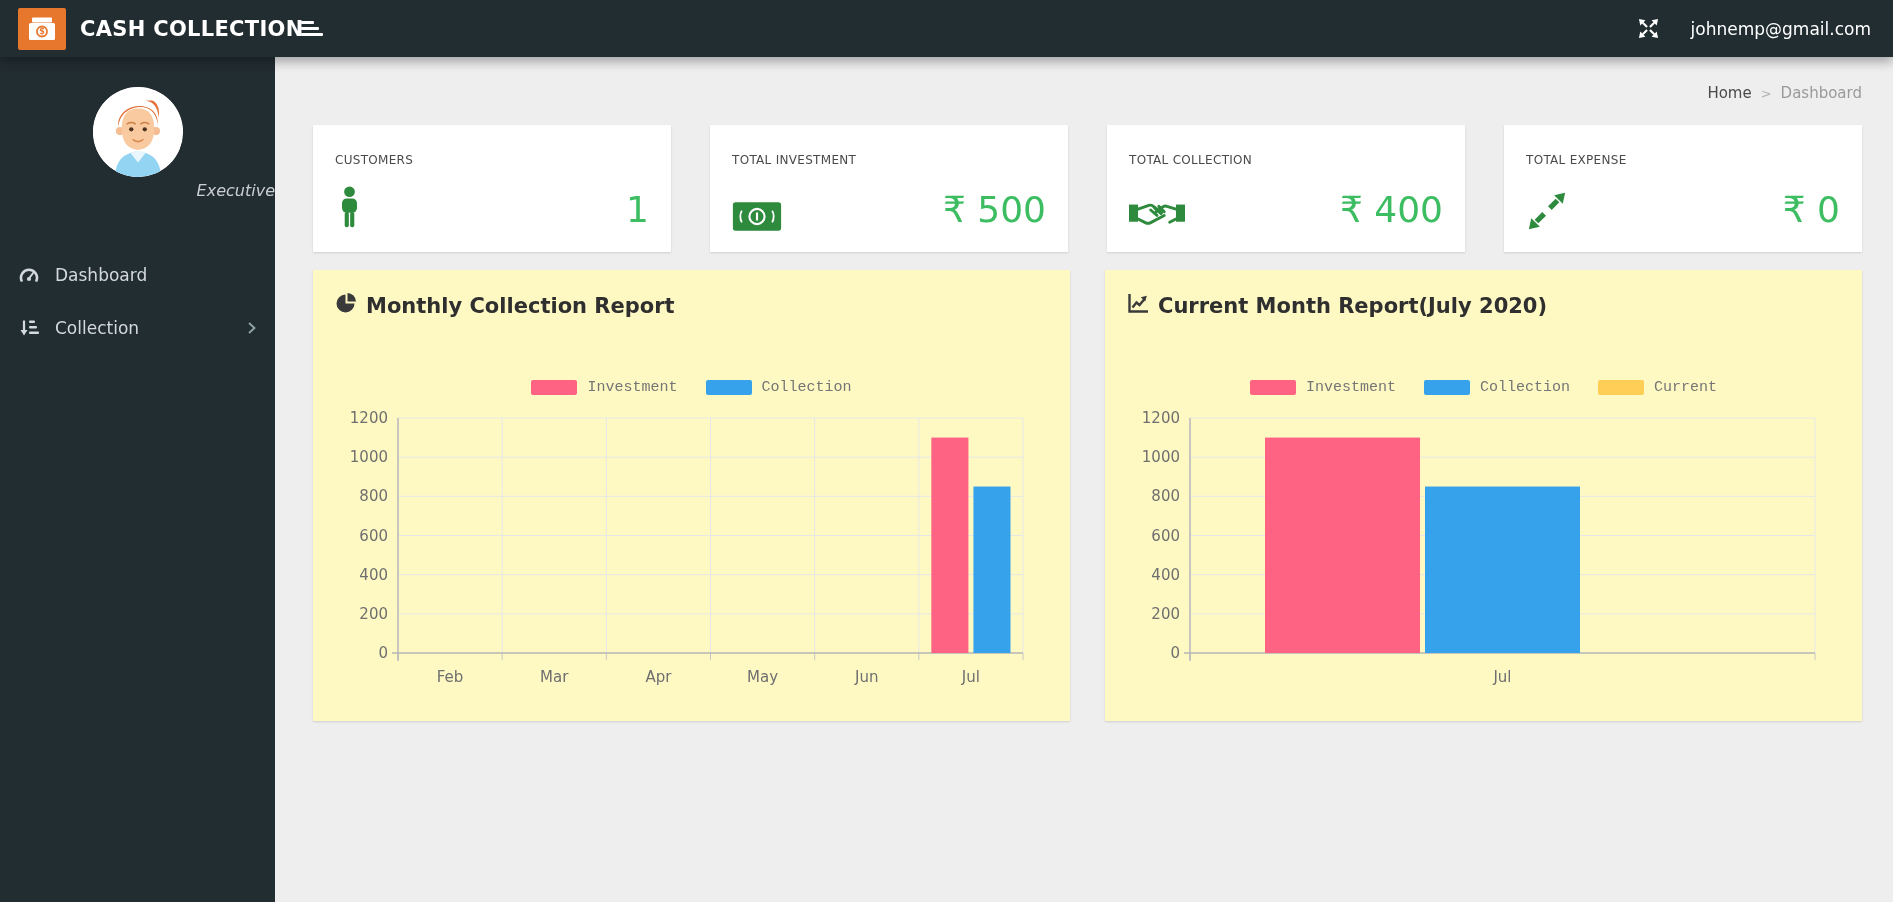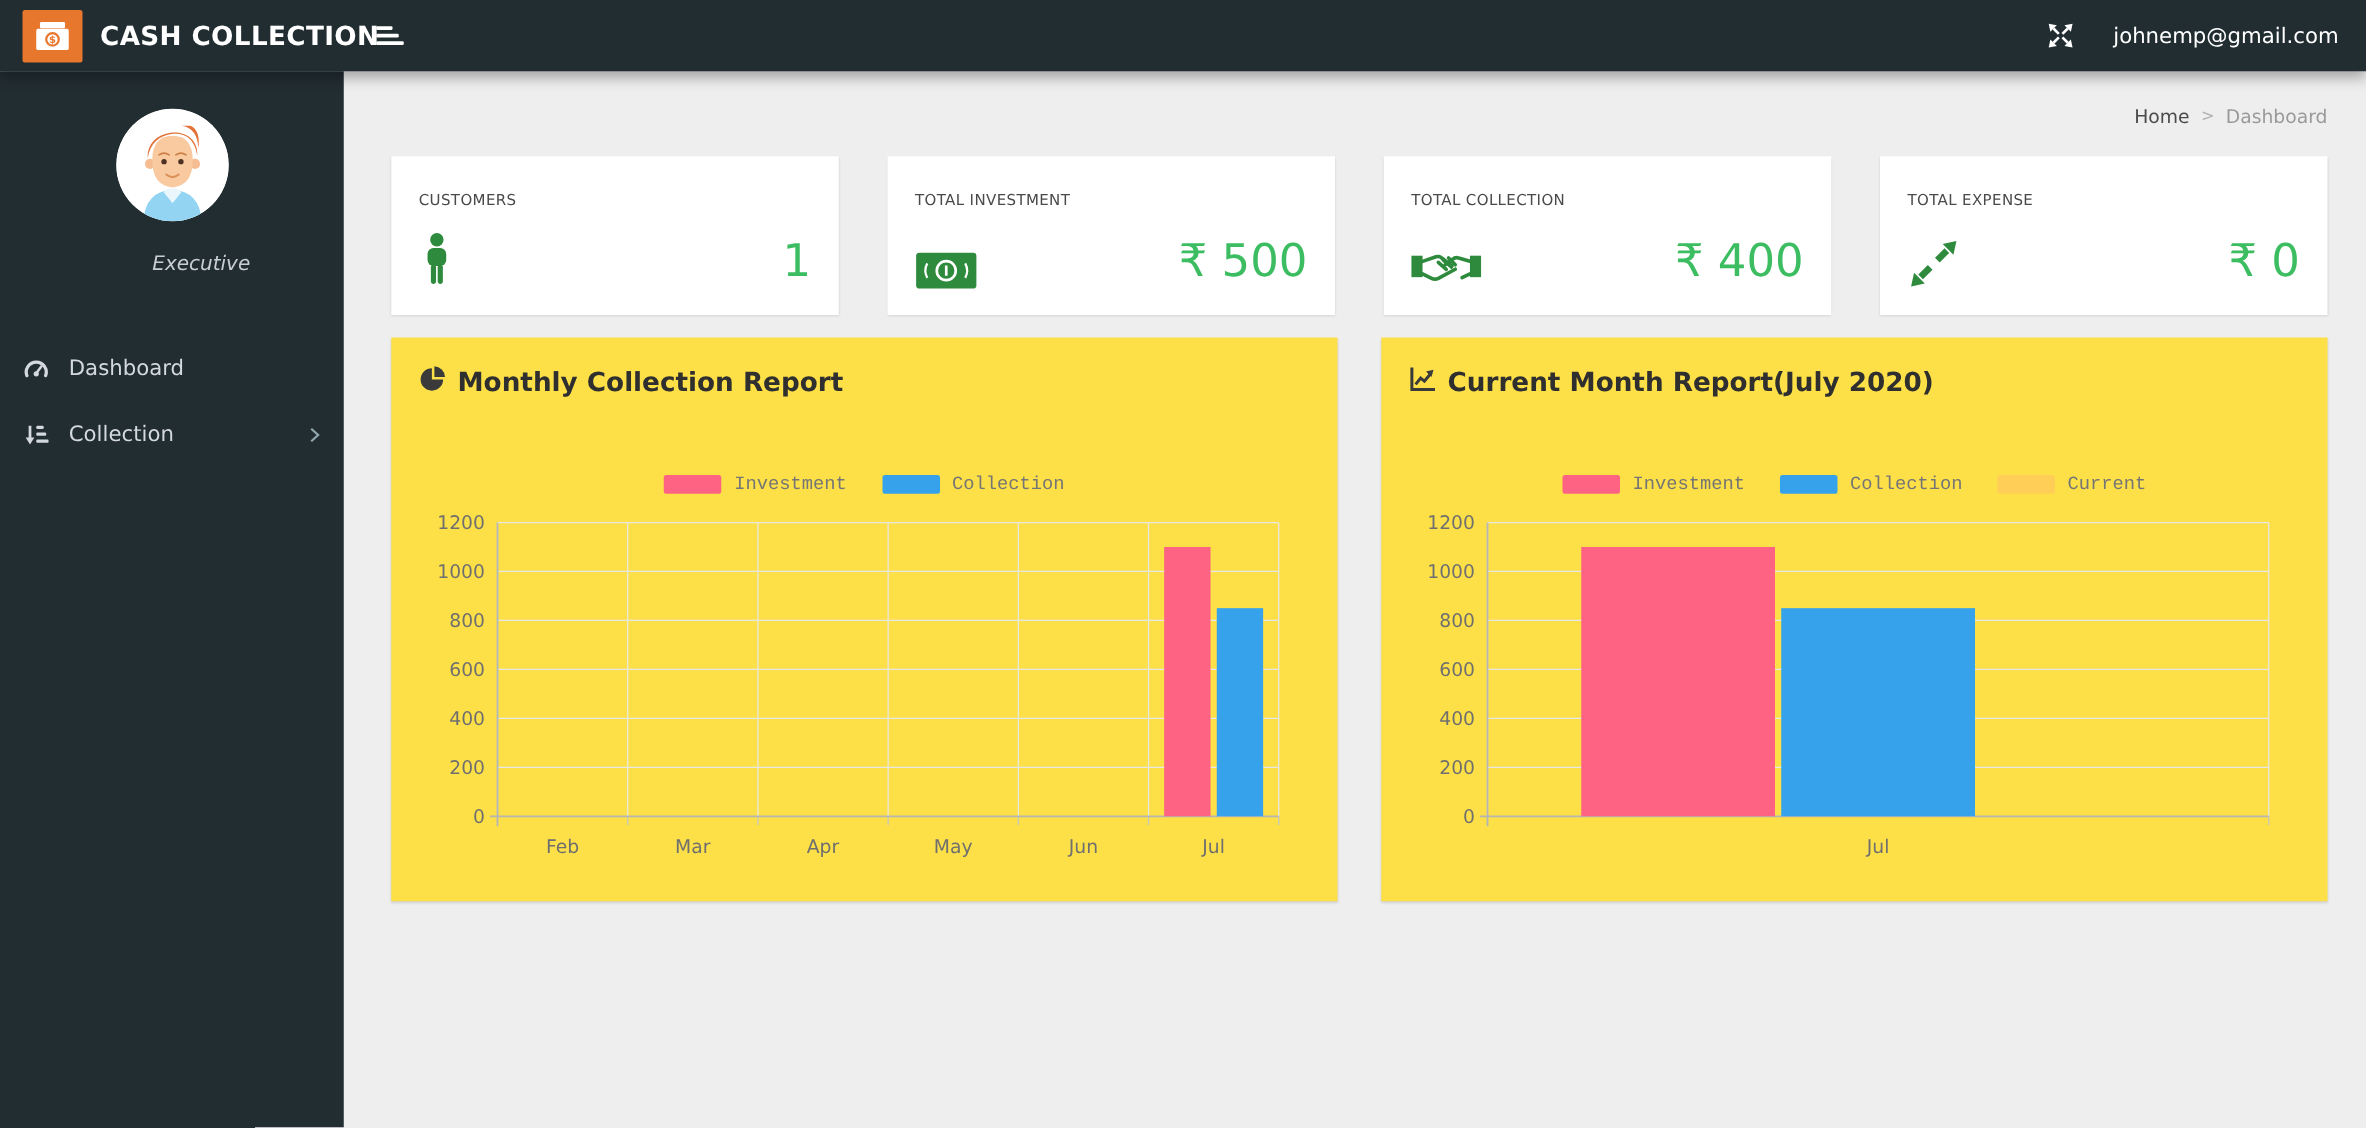--- a/index.html
+++ b/index.html
@@ -27,7 +27,7 @@
   
   .sidebar{position:absolute;top:57px;left:0;bottom:0;width:275px;background:#222d32;z-index:10;}
   .avatar-wrap{width:90px;height:90px;margin:30px auto 0;border-radius:50%;overflow:hidden;background:#fff;}
-  .role{margin-top:24px;text-align:center;font-style:italic;color:#c9ced1;font-size:16px;padding-left:47px;}
+  .role{margin-top:4px;text-align:right;font-style:italic;color:#c9ced1;font-size:16px;padding-left:47px;}
   .nav{margin-top:48px;}
   .nav-item{display:flex;align-items:center;gap:15px;height:53px;padding:0 18px;color:#d3d9dc;font-size:17px;cursor:pointer;text-decoration:none;}
   .nav-icon{width:22px;display:flex;justify-content:center;color:#d3d9dc;}

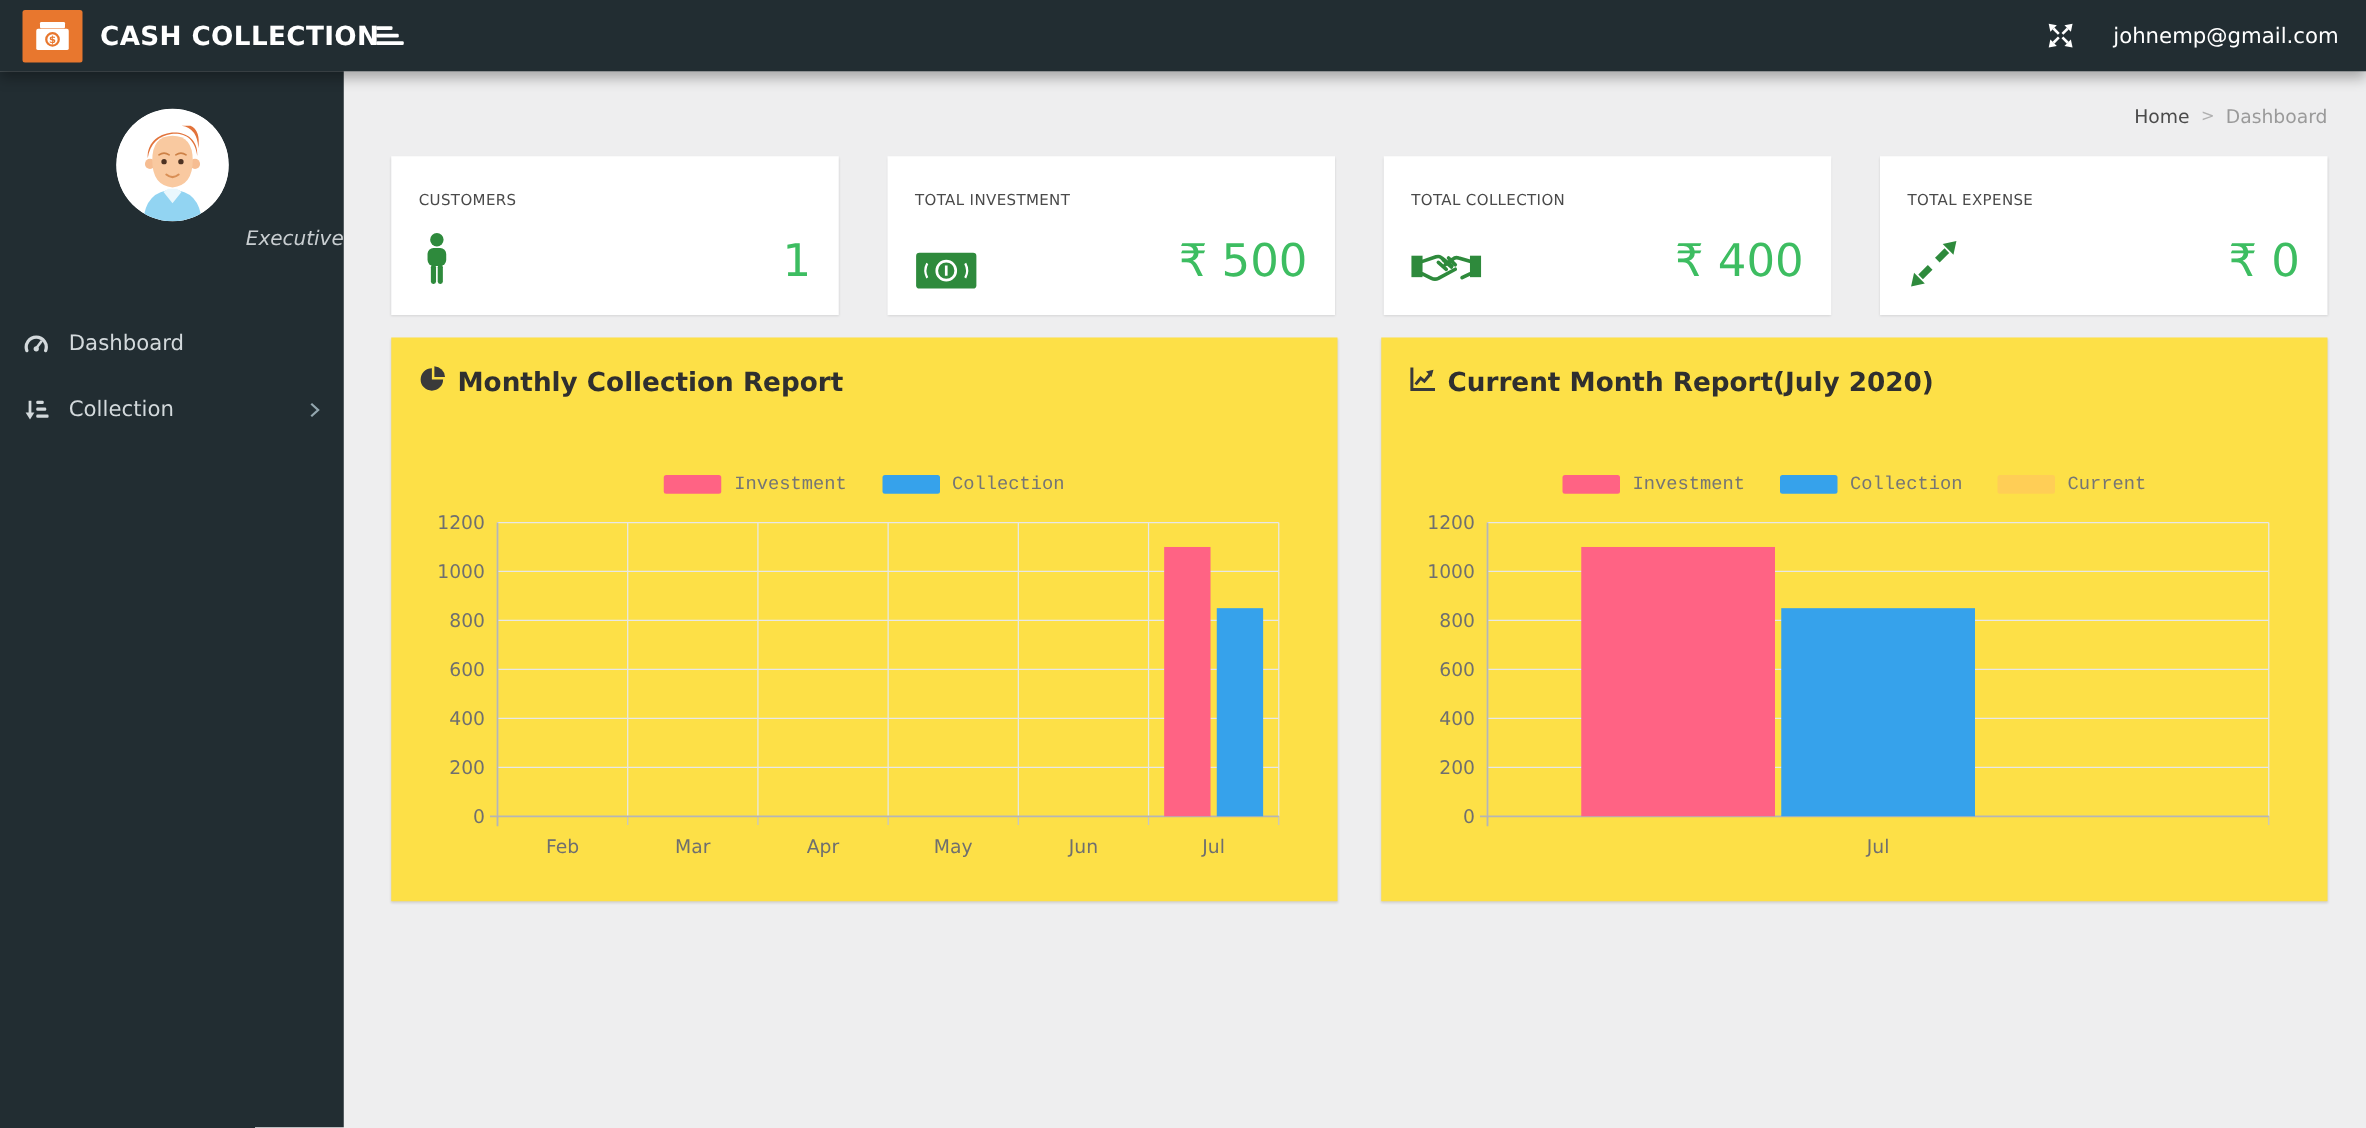--- a/index.html
+++ b/index.html
@@ -46,7 +46,7 @@
   .stat-value{position:absolute;right:22px;bottom:24px;font-size:36px;color:#3dbd61;line-height:1;}
   
   .charts-row{margin:18px 31px 0 38px;display:flex;gap:35px;}
-  .chart-card{width:757px;height:451px;background:#fde047;box-shadow:0 1px 2px rgba(0,0,0,.13);box-sizing:border-box;padding:22px;}
+  .chart-card{width:757px;height:451px;background:#fef9c3;box-shadow:0 1px 2px rgba(0,0,0,.13);box-sizing:border-box;padding:22px;}
   .chart-title{display:flex;align-items:center;gap:9px;font-size:21px;font-weight:bold;color:#2f2f2f;margin:0;line-height:1.3;}
   .legend{margin-top:56px;display:flex;justify-content:center;align-items:center;gap:28px;height:20px;}
   .legend-item{display:flex;align-items:center;gap:10px;cursor:pointer;font-family:Liberation Mono, monospace;}

